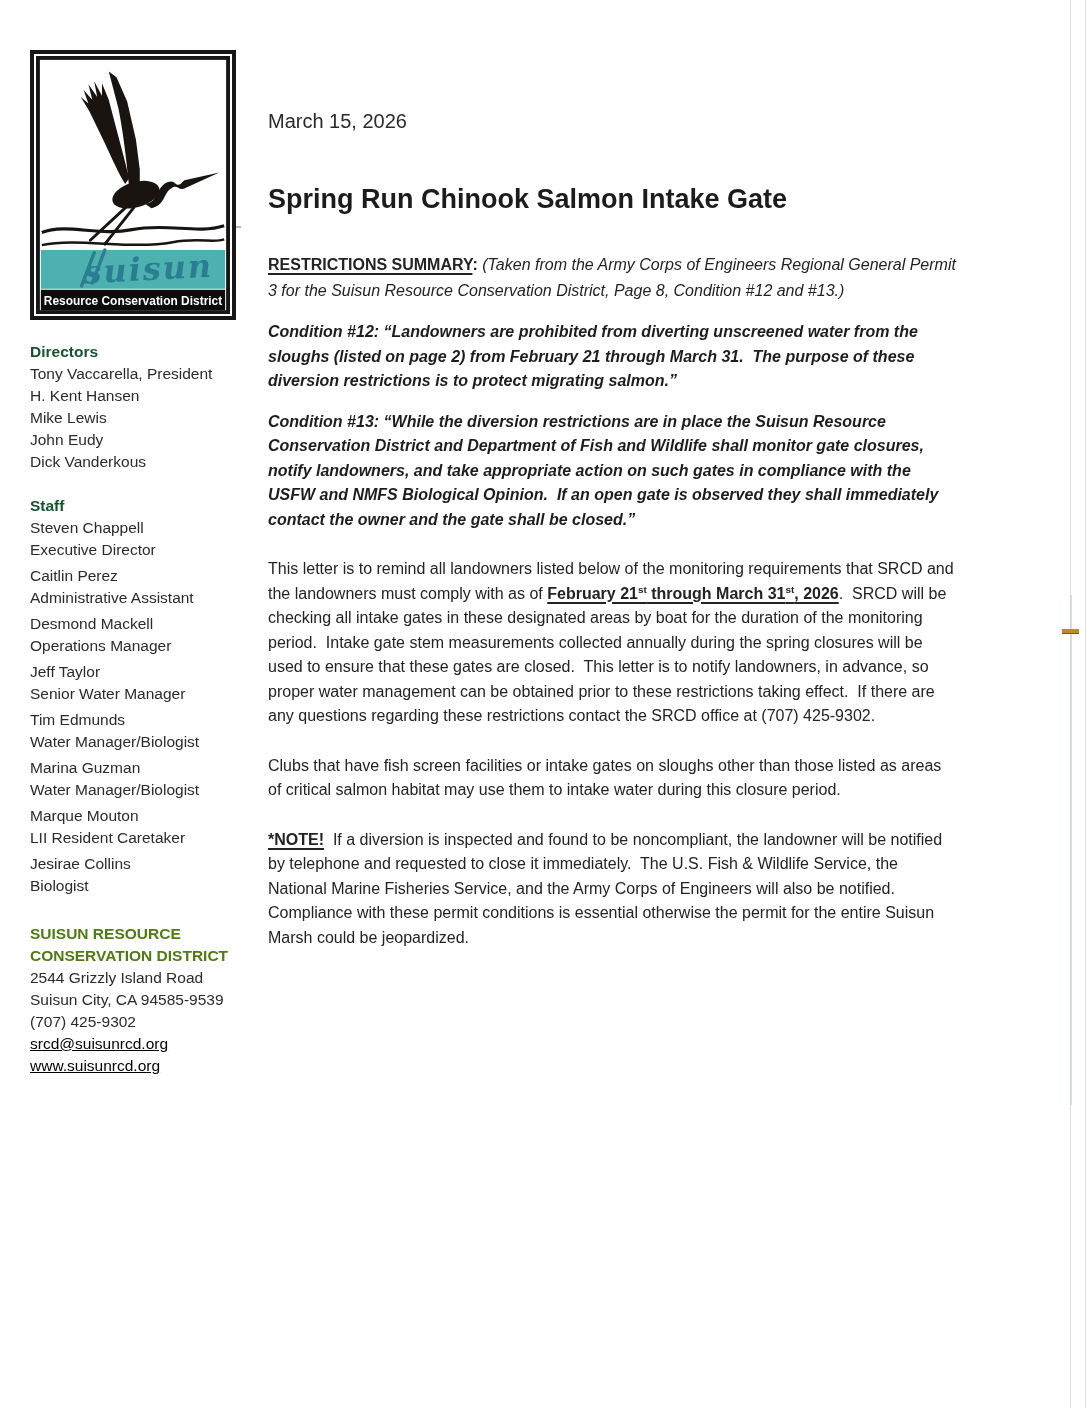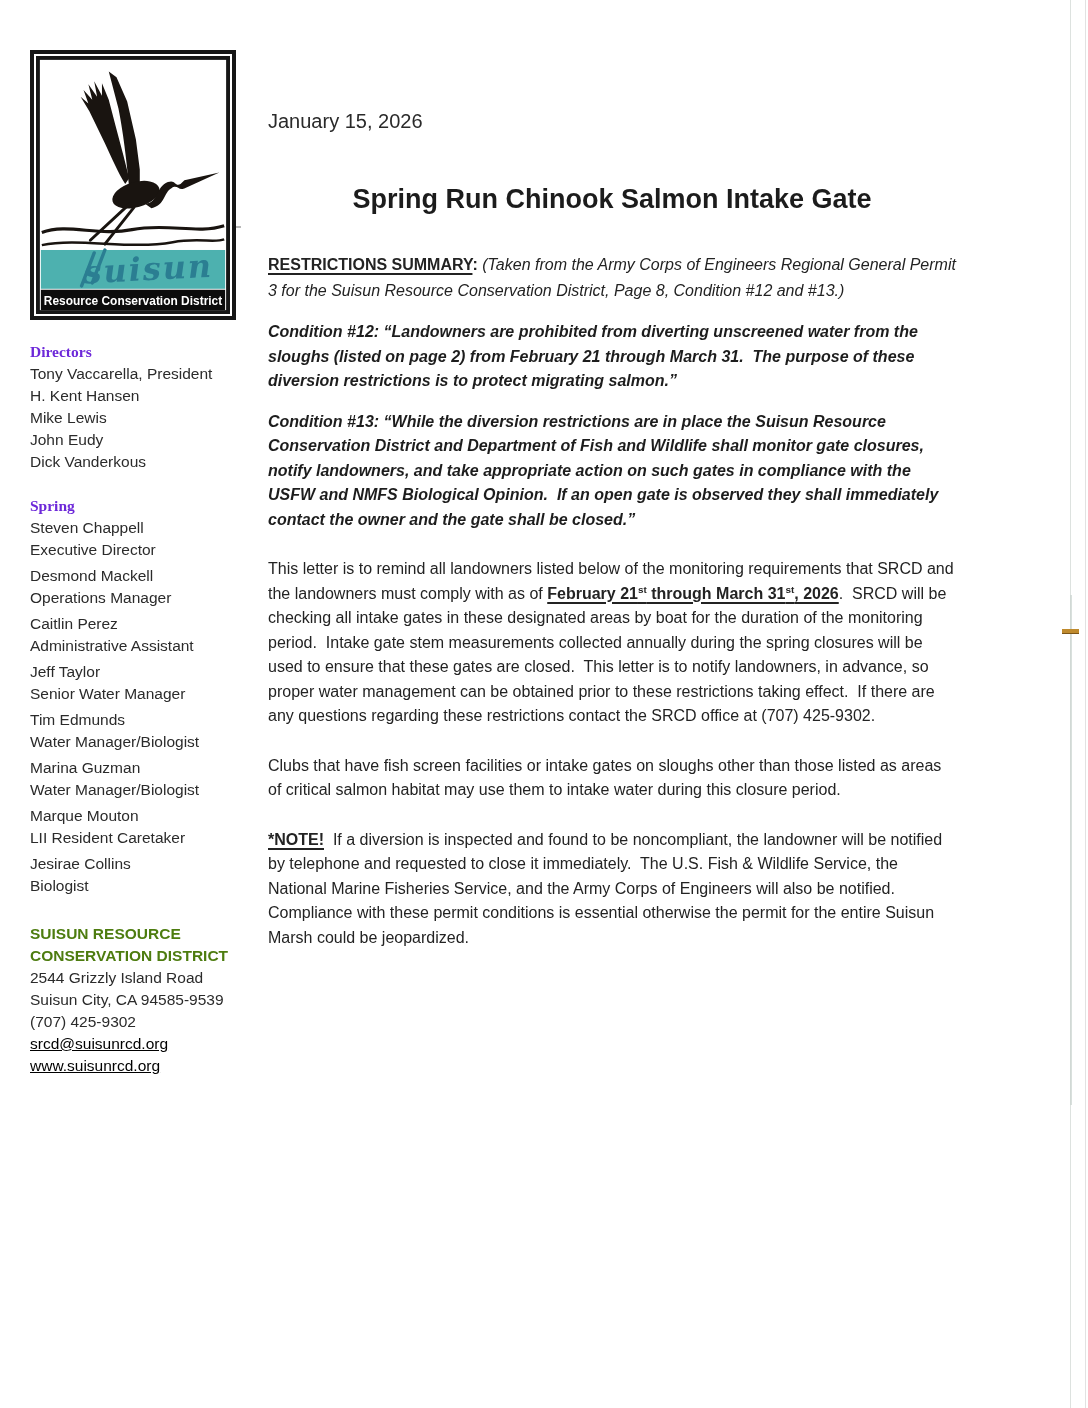--- a/index.html
+++ b/index.html
@@ -135,7 +135,7 @@
 
 <div class="letter-col">
 
-  <div class="date-line">January 15, 2026</div>
+  <div class="date-line">March 15, 2026</div>
 
   <div class="doc-title">
     <div>Spring Run Chinook Salmon Intake Gate</div>

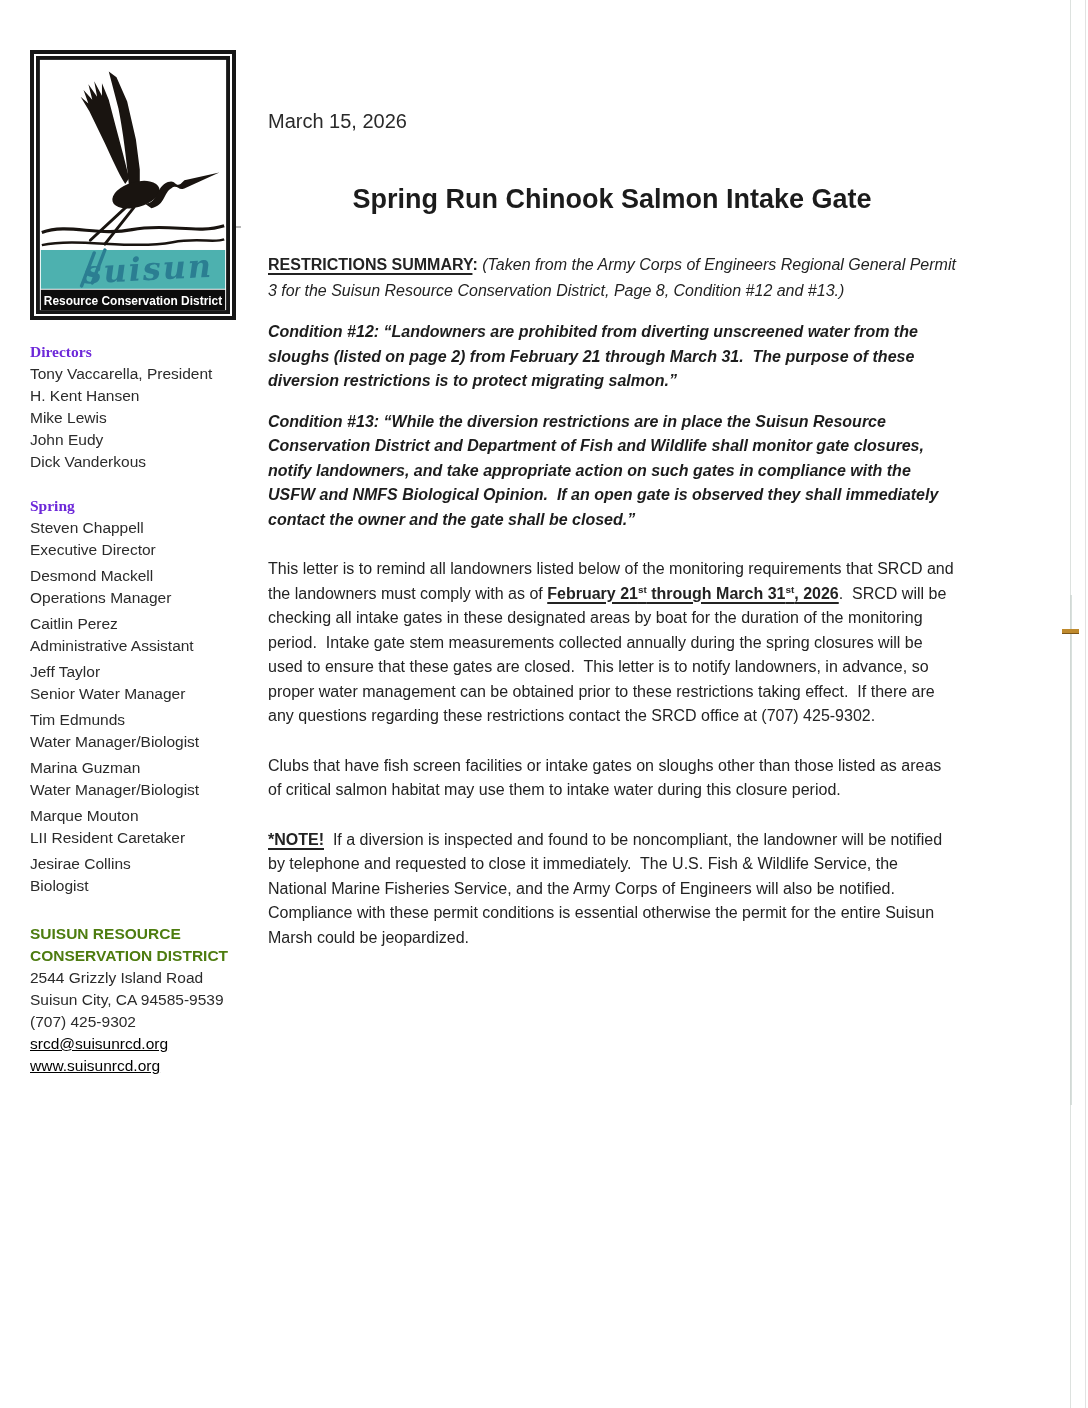--- a/index.html
+++ b/index.html
@@ -23,7 +23,7 @@
   
   .letter-col{position:absolute;left:268px;top:0;width:688px;}
   .date-line{margin-top:110px;font-size:20px;color:#2a2a2a;}
-  .doc-title{margin-top:50px;font-size:27px;line-height:33px;font-weight:bold;color:#1c1c1c;text-align:center;}
+  .doc-title{margin-top:50px;font-size:27px;line-height:33px;font-weight:bold;color:#1c1c1c;}
   .para{white-space:pre-wrap;font-size:16px;line-height:24.5px;color:#232323;}
   .p-summary{margin-top:36px;line-height:26px;}
   .p-cond{margin-top:16px;font-weight:bold;font-style:italic;color:#1d1d1d;}

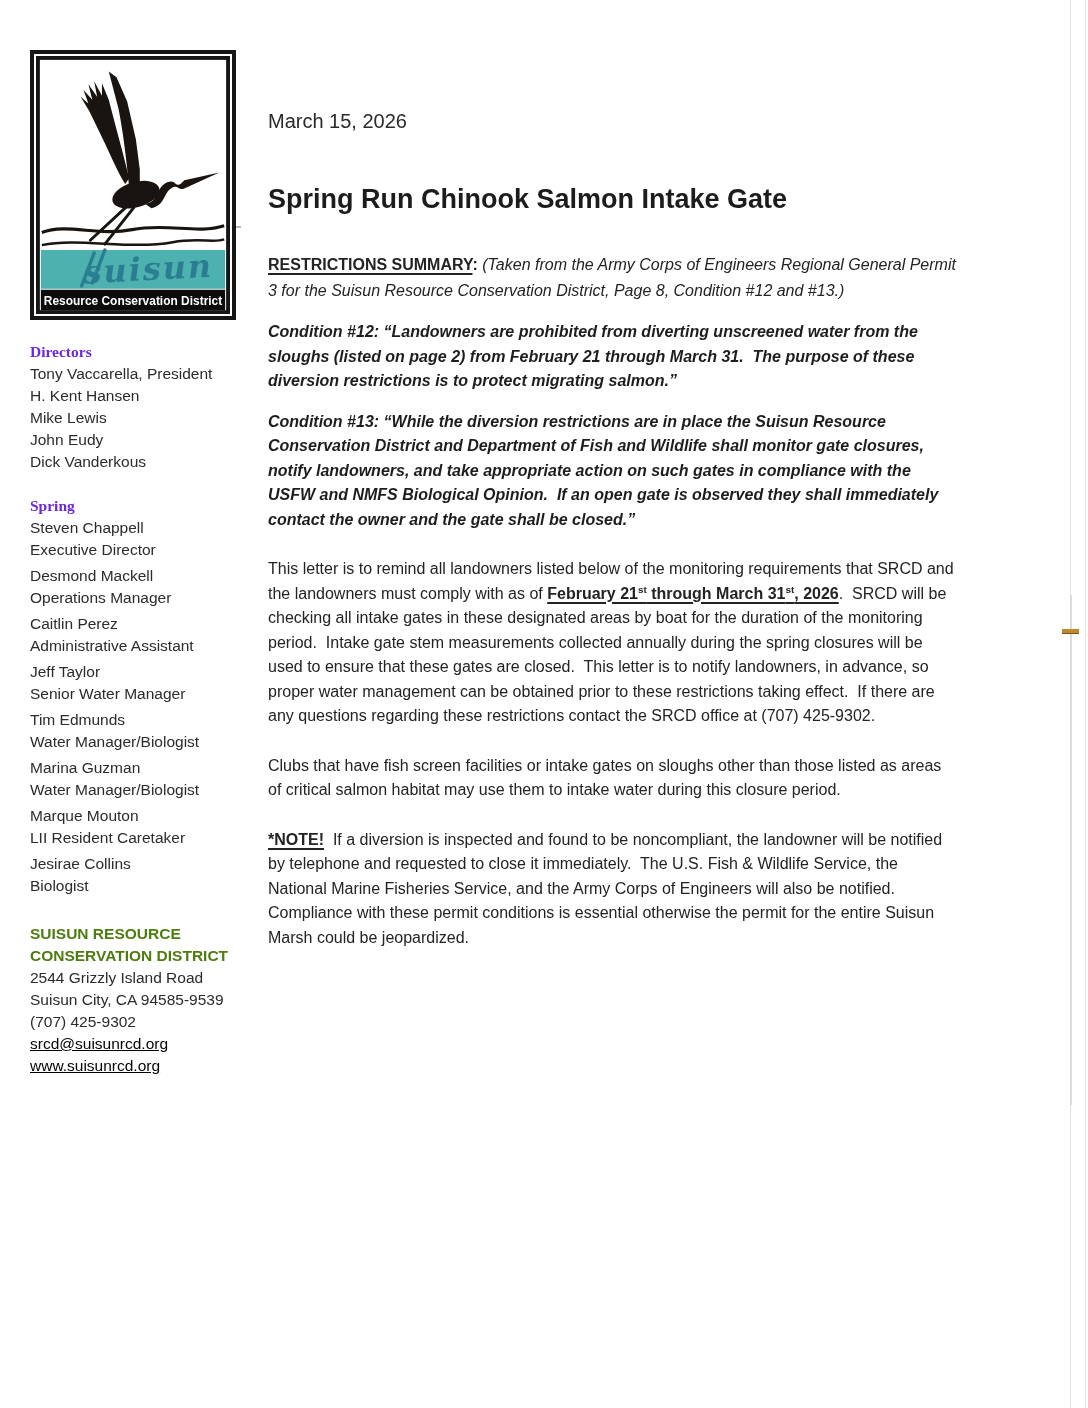--- a/index.html
+++ b/index.html
@@ -15,7 +15,7 @@
   .logo-box svg{display:block;}
   .sidebar{margin-top:21px;font-size:15.5px;line-height:22px;color:#2b2b2b;}
   .sb-section{margin-bottom:22px;}
-  .sb-header{font-weight:bold;color:#6d28d9;font-family:Liberation Serif, serif;}
+  .sb-header{font-weight:bold;color:#14532d;}
   .sb-pair{margin-bottom:4px;}
   .org-block{margin-top:26px;}
   .org-name{font-weight:bold;color:#4d7c0f;}

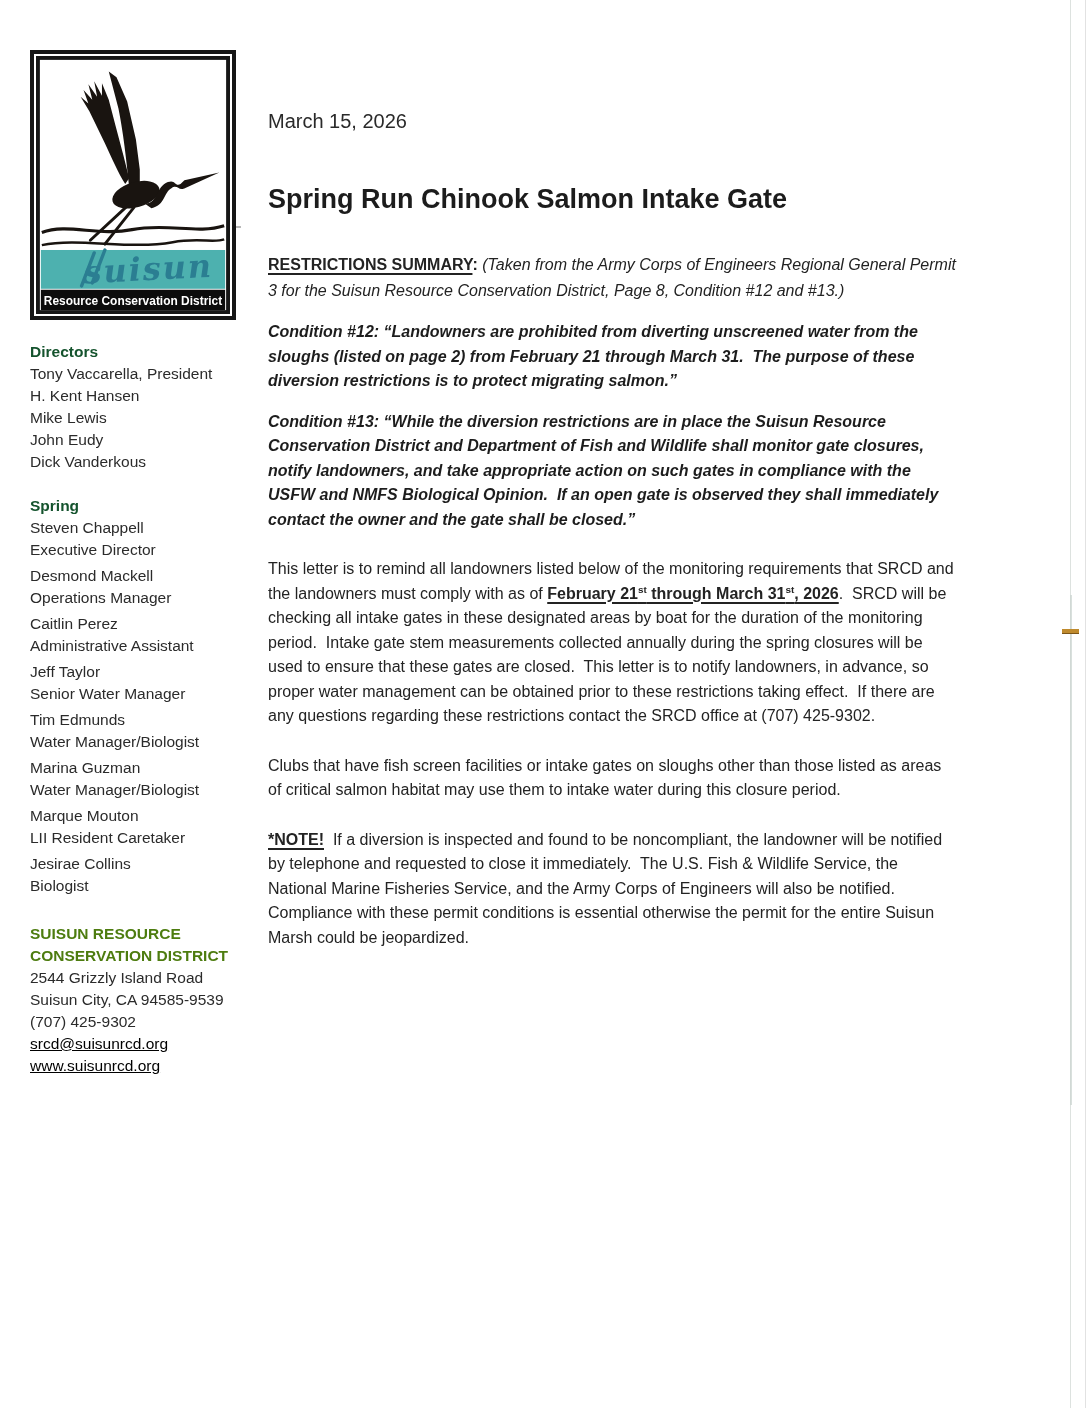--- a/index.html
+++ b/index.html
@@ -86,7 +86,7 @@
 
 
     <div class="sb-section">
-      <div class="sb-header">Spring</div>
+      <div class="sb-header">Staff</div>
       <div class="sb-pair">
           <div>Steven Chappell</div>
           <div>Executive Director</div>

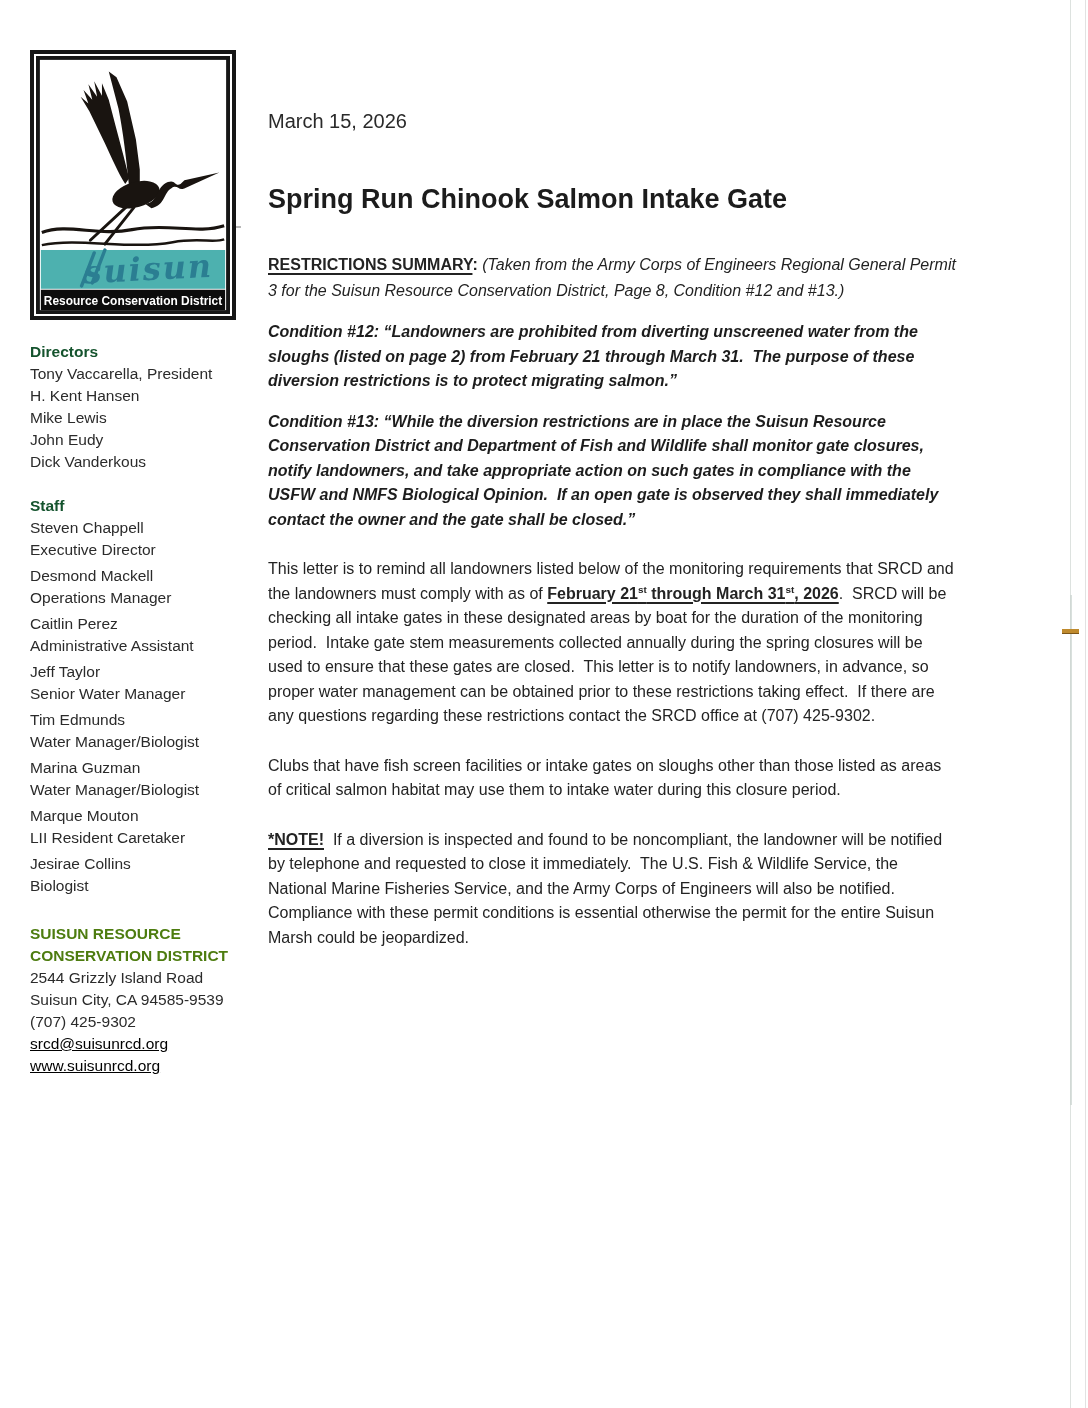--- a/index.html
+++ b/index.html
@@ -92,12 +92,12 @@
           <div>Executive Director</div>
         </div>
       <div class="sb-pair">
+          <div>Caitlin Perez</div>
+          <div>Administrative Assistant</div>
+        </div>
+      <div class="sb-pair">
           <div>Desmond Mackell</div>
           <div>Operations Manager</div>
-        </div>
-      <div class="sb-pair">
-          <div>Caitlin Perez</div>
-          <div>Administrative Assistant</div>
         </div>
       <div class="sb-pair">
           <div>Jeff Taylor</div>

